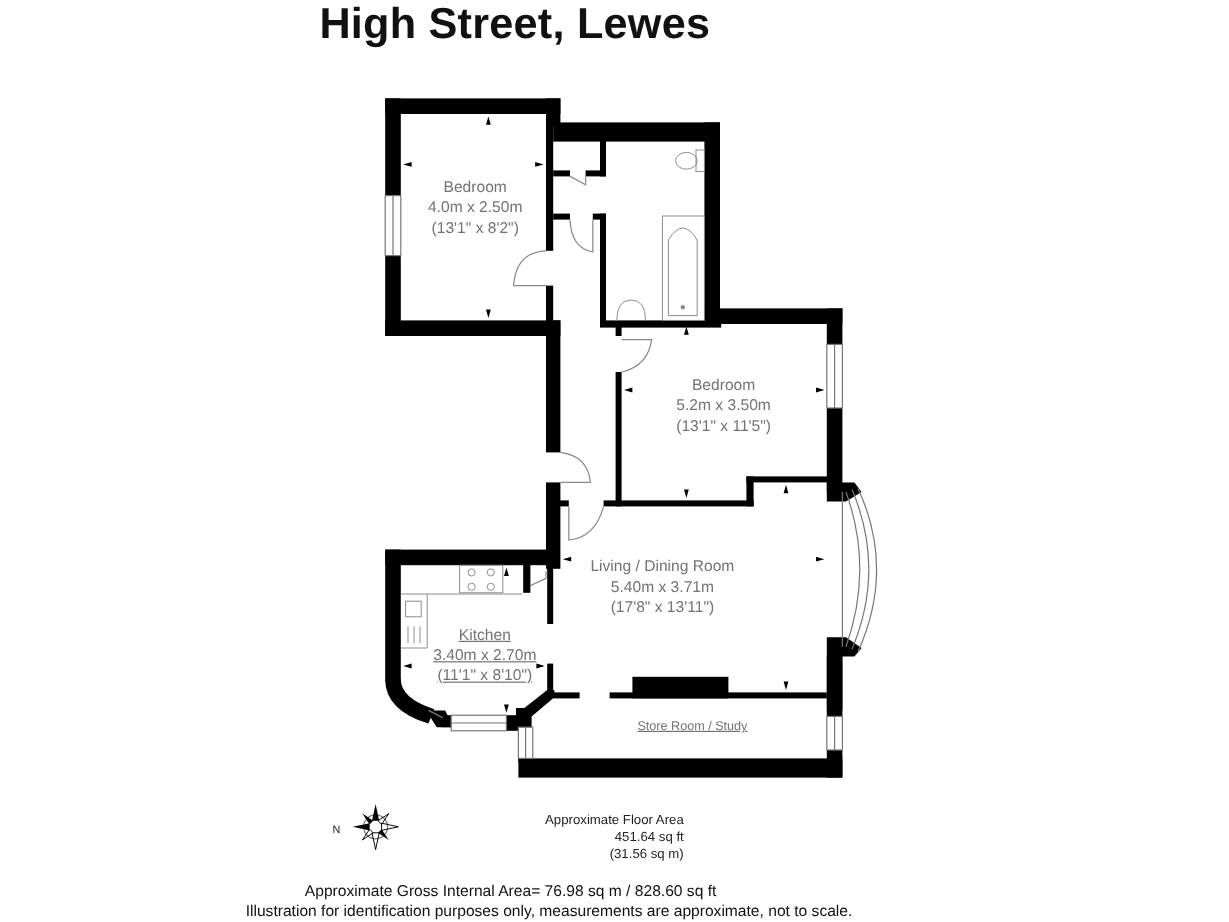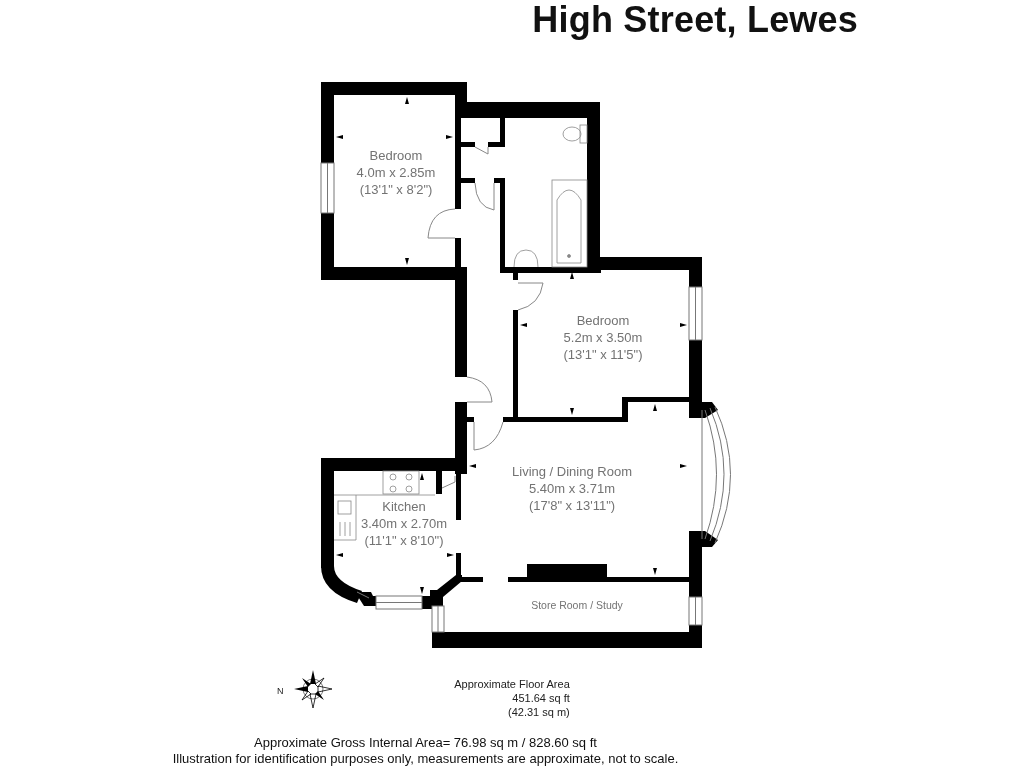--- a/index.html
+++ b/index.html
@@ -4,7 +4,7 @@
 <style>
   html, body { margin: 0; padding: 0; background: #ffffff; }
   body { width: 1024px; height: 768px; position: relative; overflow: hidden; font-family: "Liberation Sans", sans-serif; color: #111; }
-  .title { position: absolute; top: 0; left: 0; width: 858px; text-align: right; font-size: 36px; font-weight: bold; line-height: 40px; letter-spacing: 0.2px; }
+  .title { position: absolute; top: 0; left: 0; width: 858px; text-align: center; font-size: 36px; font-weight: bold; line-height: 40px; letter-spacing: 0.2px; }
   svg.plan { position: absolute; left: 0; top: 0; }
   .lbl { position: absolute; text-align: center; font-size: 13px; line-height: 17px; color: #737373; white-space: nowrap; transform: translateX(-50%); }
   .lbl.small { font-size: 10.5px; line-height: 14px; }

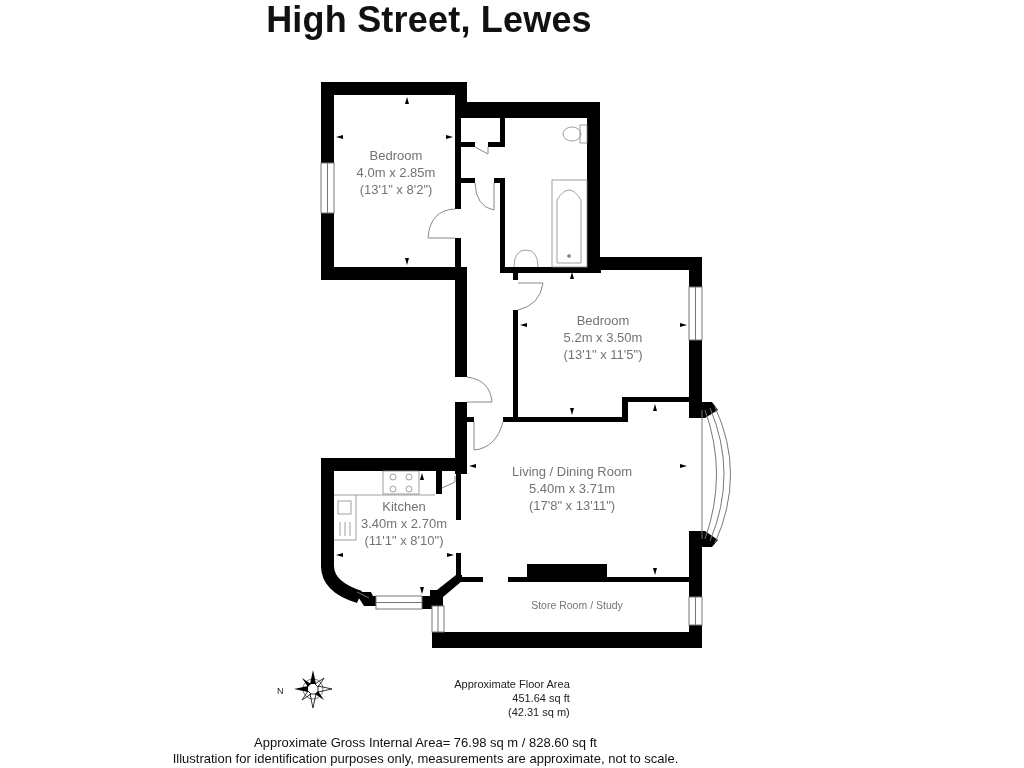--- a/index.html
+++ b/index.html
@@ -172,7 +172,7 @@
 
 <div class="lbl" style="left:396px;top:147px;">
   <div>Bedroom</div>
-  <div>4.0m x 2.85m</div>
+  <div>4.0m x 2.50m</div>
   <div>(13'1" x 8'2")</div>
 </div>
 <div class="lbl" style="left:603px;top:312px;">

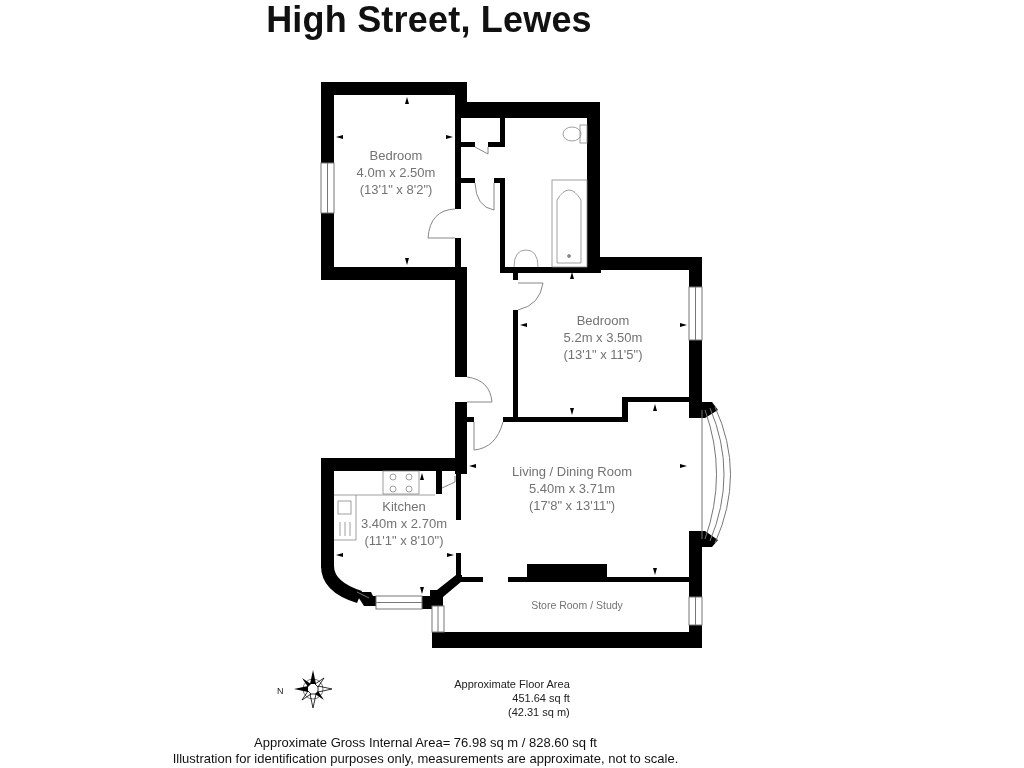--- a/index.html
+++ b/index.html
@@ -180,7 +180,7 @@
   <div>5.2m x 3.50m</div>
   <div>(13'1" x 11'5")</div>
 </div>
-<div class="lbl" style="left:572px;top:463px;">
+<div class="lbl" style="left:552px;top:463px;">
   <div>Living / Dining Room</div>
   <div>5.40m x 3.71m</div>
   <div>(17'8" x 13'11")</div>

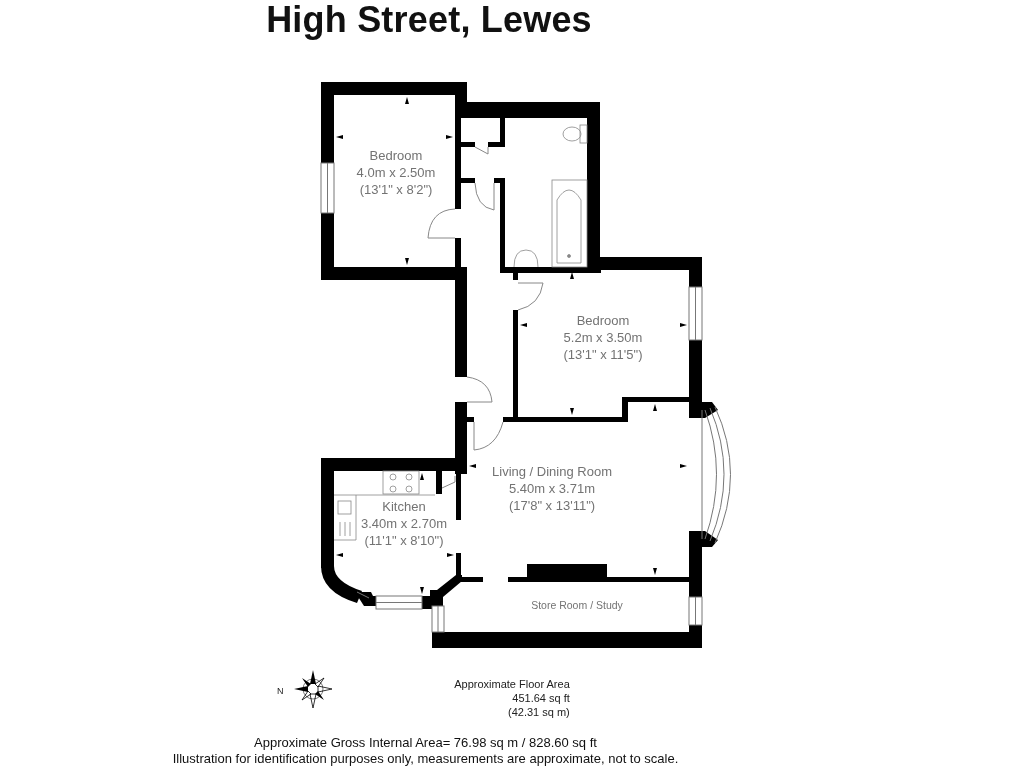--- a/index.html
+++ b/index.html
@@ -185,7 +185,7 @@
   <div>5.40m x 3.71m</div>
   <div>(17'8" x 13'11")</div>
 </div>
-<div class="lbl" style="left:404px;top:498px;">
+<div class="lbl" style="left:404px;top:520px;text-decoration:underline;">
   <div>Kitchen</div>
   <div>3.40m x 2.70m</div>
   <div>(11'1" x 8'10")</div>

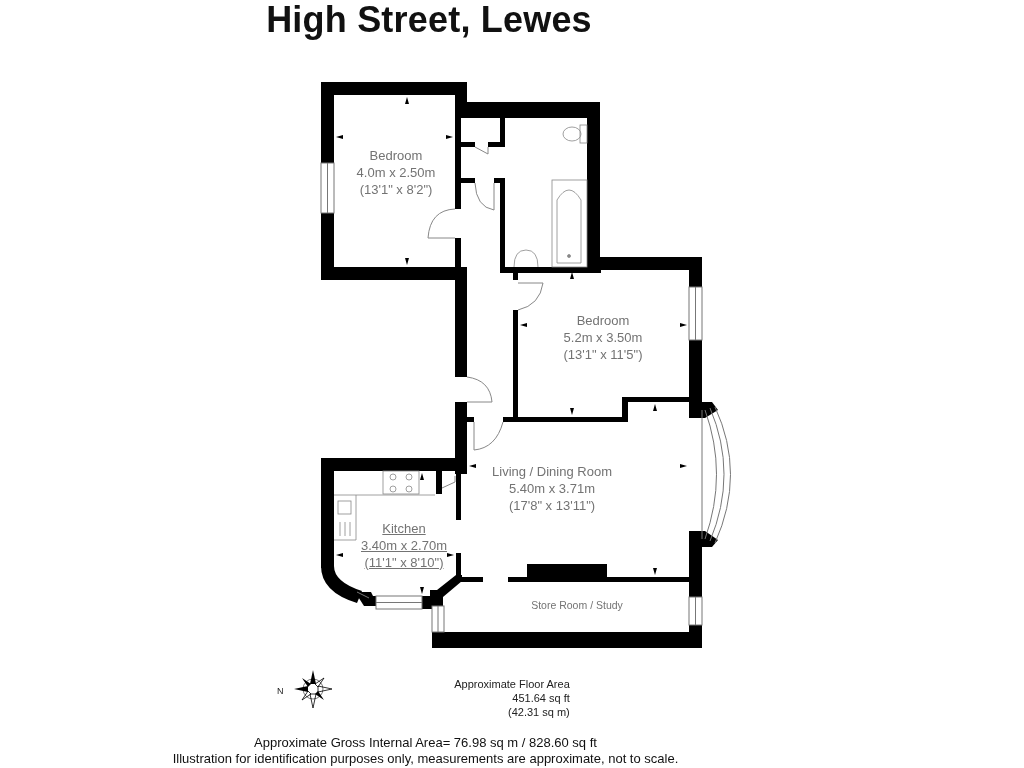--- a/index.html
+++ b/index.html
@@ -7,7 +7,7 @@
   .title { position: absolute; top: 0; left: 0; width: 858px; text-align: center; font-size: 36px; font-weight: bold; line-height: 40px; letter-spacing: 0.2px; }
   svg.plan { position: absolute; left: 0; top: 0; }
   .lbl { position: absolute; text-align: center; font-size: 13px; line-height: 17px; color: #737373; white-space: nowrap; transform: translateX(-50%); }
-  .lbl.small { font-size: 10.5px; line-height: 14px; }
+  .lbl.small { font-size: 10.5px; line-height: 14px; text-decoration: underline; }
   .area { position: absolute; left: 512px; top: 677px; transform: translateX(-50%); text-align: right; font-size: 11px; line-height: 14px; color: #222; }
   .gia { position: absolute; left: 0; width: 851px; text-align: center; font-size: 13px; line-height: 16px; color: #111; }
   .compass-n { position: absolute; left: 277px; top: 686px; font-size: 9px; color: #222; }

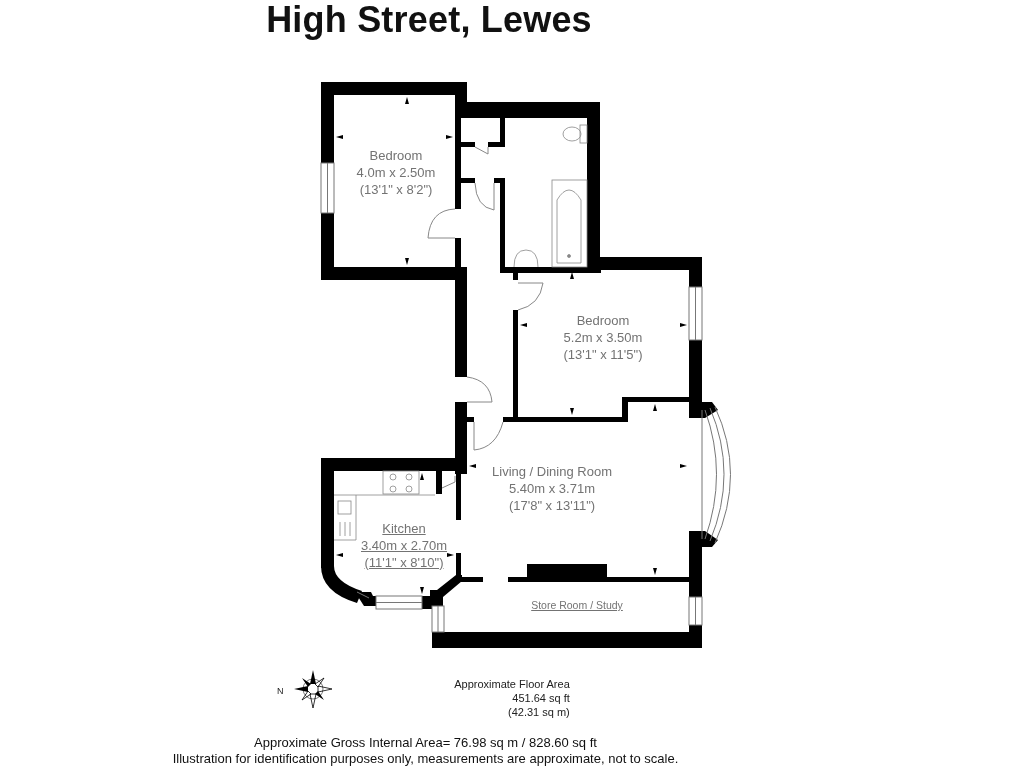--- a/index.html
+++ b/index.html
@@ -199,7 +199,7 @@
 <div class="area">
   <div>Approximate Floor Area</div>
   <div>451.64 sq ft</div>
-  <div>(42.31 sq m)</div>
+  <div>(31.56 sq m)</div>
 </div>
 
 <div class="gia" style="top:735px;">Approximate Gross Internal Area= 76.98 sq m / 828.60 sq ft</div>

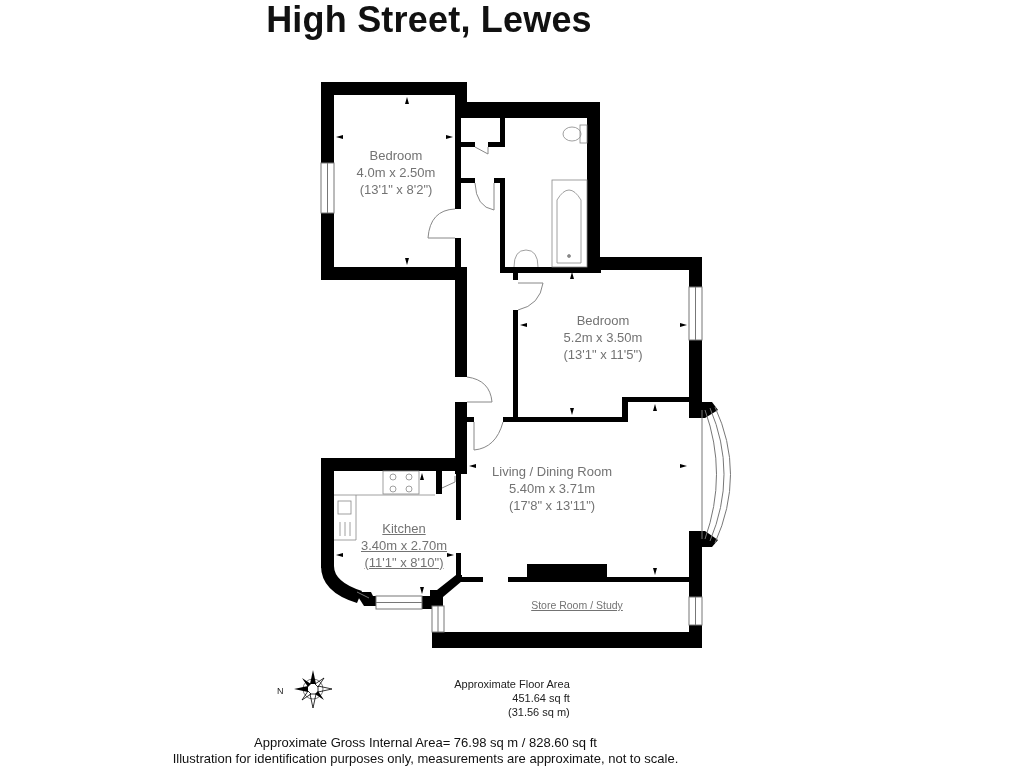--- a/index.html
+++ b/index.html
@@ -203,6 +203,6 @@
 </div>
 
 <div class="gia" style="top:735px;">Approximate Gross Internal Area= 76.98 sq m / 828.60 sq ft</div>
-<div class="gia" style="top:751px;">Illustration for identification purposes only, measurements are approximate, not to scale.</div>
+<div class="gia" style="top:751px;padding-left:32px;">Illustration for identification purposes only, measurements are approximate, not to scale.</div>
 
 </body></html>

